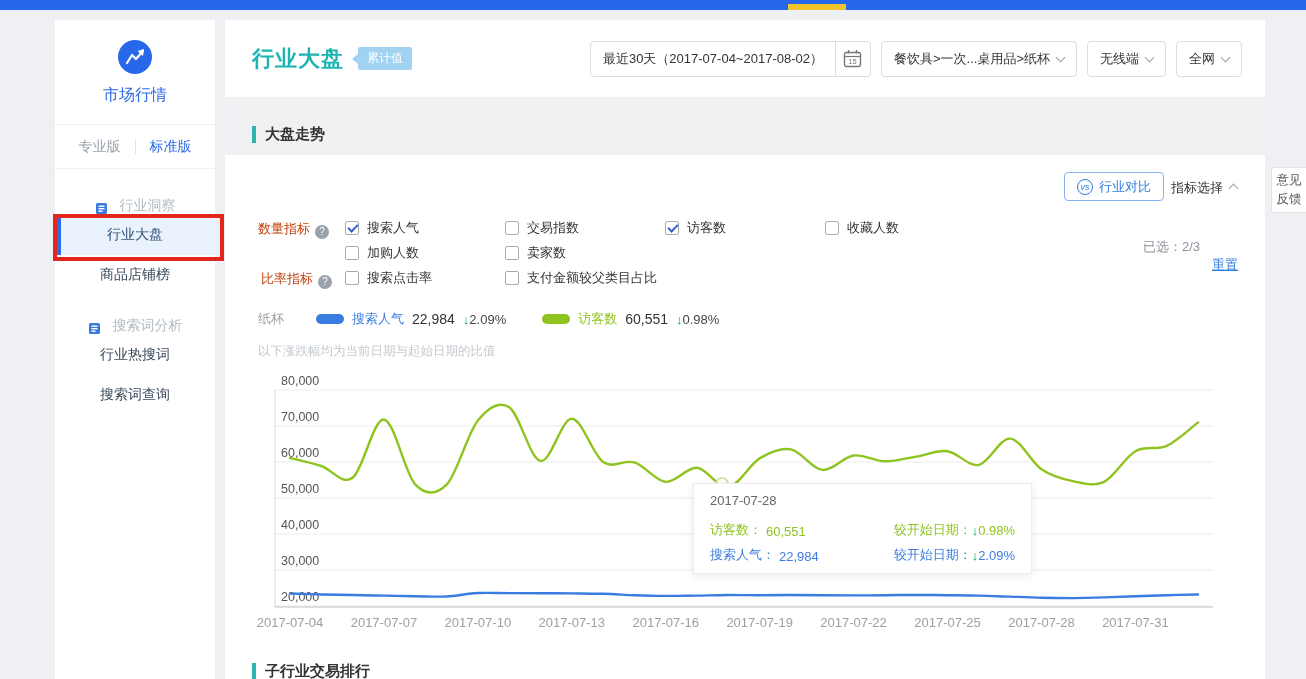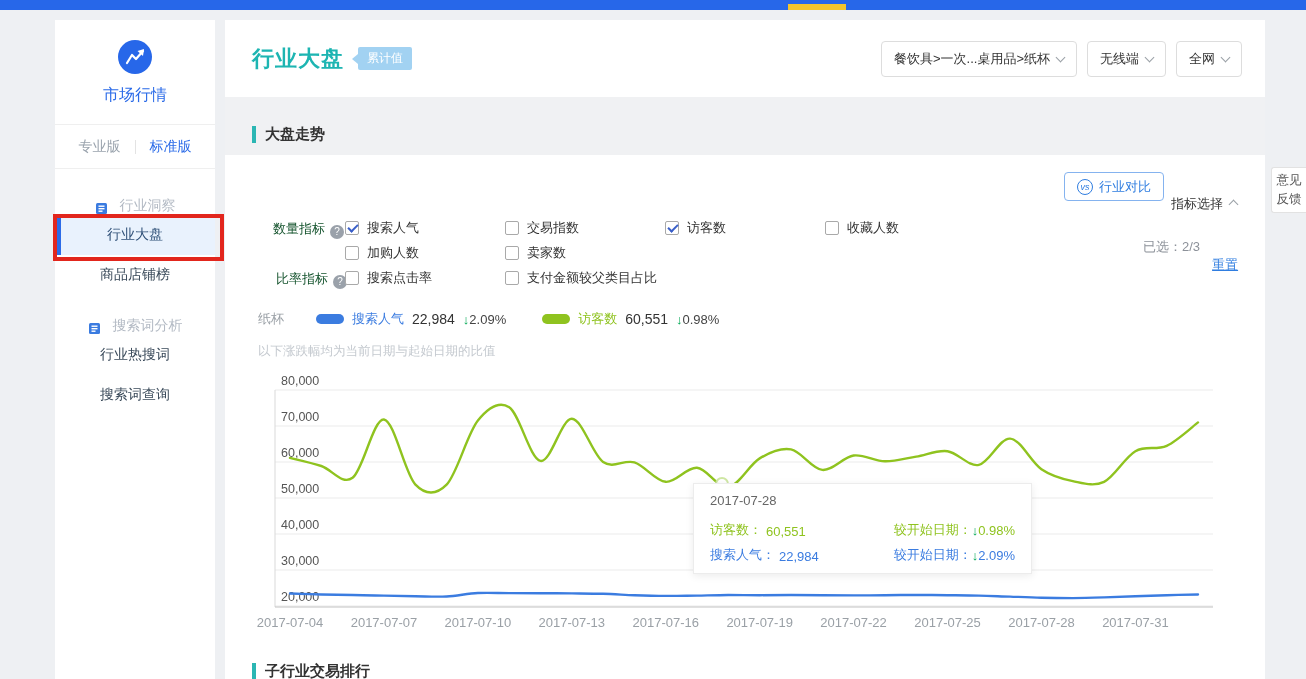--- a/index.html
+++ b/index.html
@@ -155,6 +155,19 @@
     <span class="page-title">行业大盘</span>
     <span class="badge">累计值</span>
     <div class="filters">
+      <div class="fbox">
+        <span class="ftext">最近30天（2017-07-04~2017-08-02）</span>
+        <span class="fdiv"></span>
+        <span class="ficon">
+          <svg width="19" height="19" viewBox="0 0 19 19">
+            <rect x="1.5" y="3.5" width="16" height="14" rx="2" fill="none" stroke="#777" stroke-width="1.4"></rect>
+            <line x1="1.5" y1="7.5" x2="17.5" y2="7.5" stroke="#777" stroke-width="1.2"></line>
+            <line x1="5.5" y1="1" x2="5.5" y2="4.5" stroke="#777" stroke-width="1.4"></line>
+            <line x1="13.5" y1="1" x2="13.5" y2="4.5" stroke="#777" stroke-width="1.4"></line>
+            <text x="9.5" y="15" font-size="7.5" fill="#777" text-anchor="middle">15</text>
+          </svg>
+        </span>
+      </div>
       <div class="fbox">
         <span class="fsel">
             <span>餐饮具&gt;一次...桌用品&gt;纸杯</span>

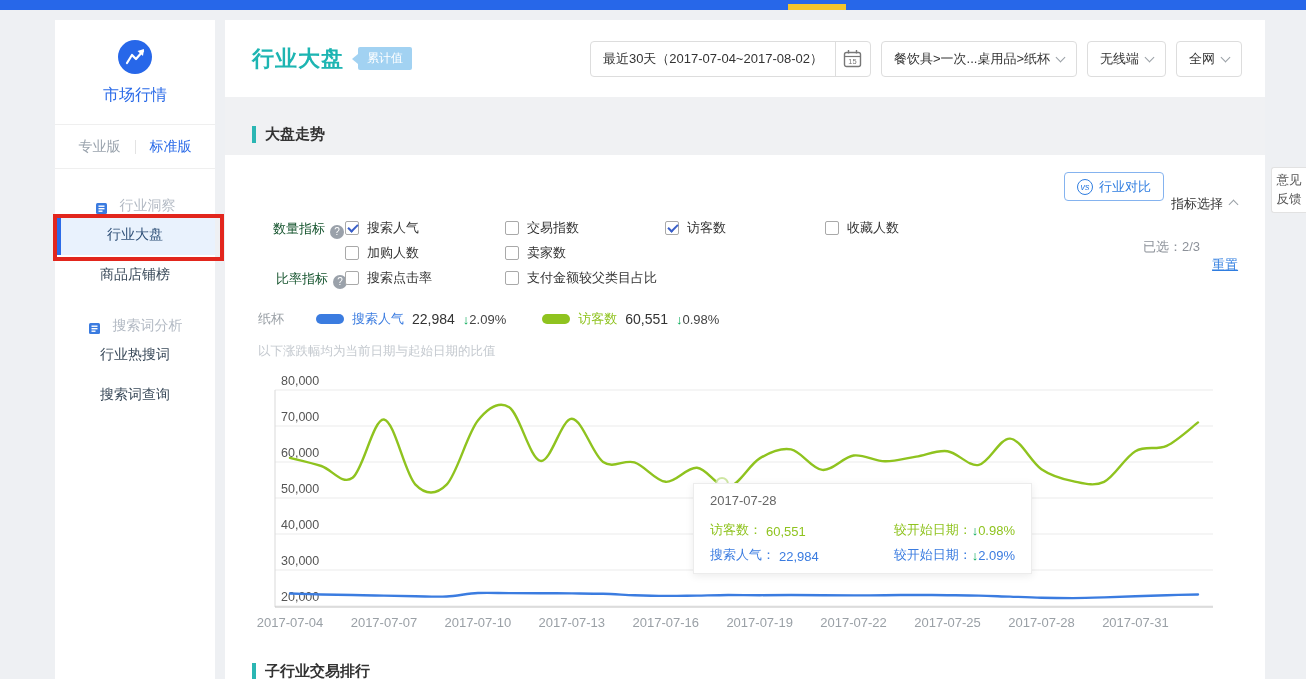--- a/index.html
+++ b/index.html
@@ -56,7 +56,7 @@
 
   .vs-btn { position:absolute; left:839px; top:17px; height:29px; display:flex; align-items:center; gap:6px; padding:0 12px; border:1px solid #85b3ef; border-radius:4px; color:#2f7de0; background:#fff; cursor:pointer; }
   .vs-circle { display:inline-block; width:16px; height:16px; border:1.4px solid #2f7de0; border-radius:50%; font-size:9px; line-height:14px; text-align:center; font-style:italic; }
-  .indicator-select { position:absolute; left:946px; top:24px; color:#333; cursor:pointer;margin-top:16px; }
+  .indicator-select { position:absolute; left:946px; top:24px; color:#333; cursor:pointer; }
 
   .metric-label { position:absolute; color:#14532d;margin-left:15px; }
   .help { display:inline-block; width:14px; height:14px; border-radius:50%; background:#9aa1aa; color:#fff; font-size:10px; line-height:14px; text-align:center; margin-left:5px; vertical-align:-2px; cursor:pointer; }

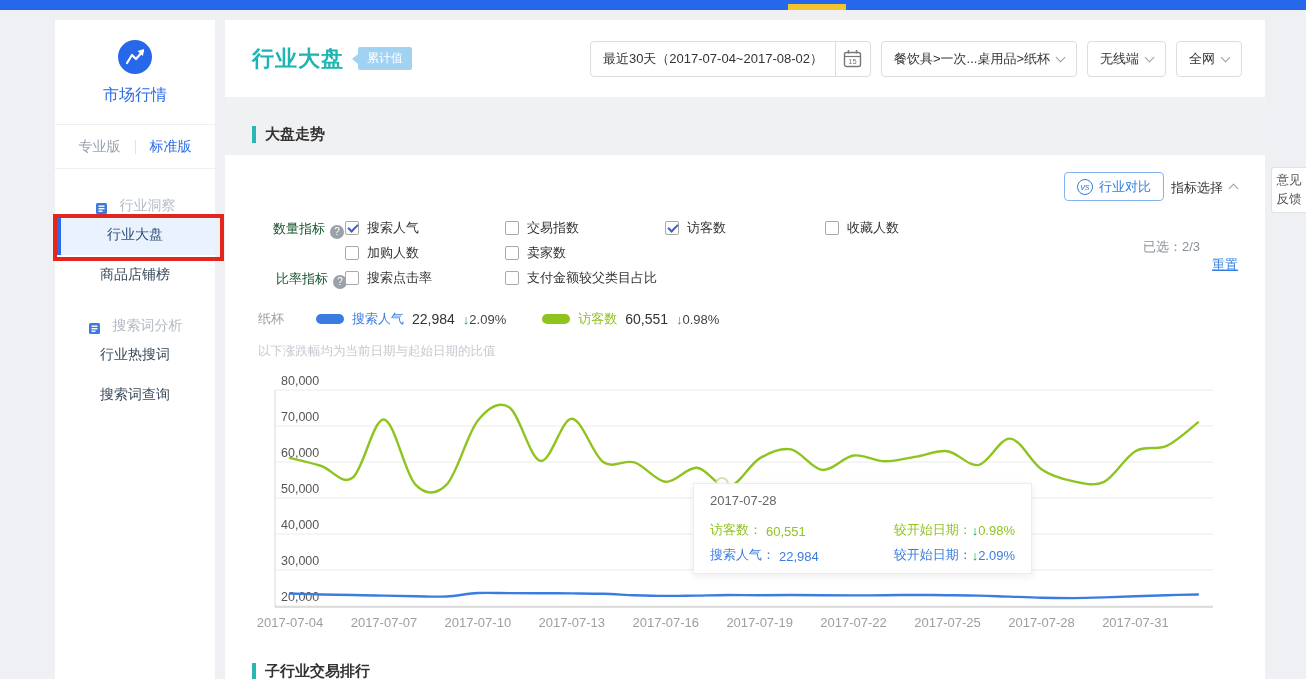--- a/index.html
+++ b/index.html
@@ -58,7 +58,7 @@
   .vs-circle { display:inline-block; width:16px; height:16px; border:1.4px solid #2f7de0; border-radius:50%; font-size:9px; line-height:14px; text-align:center; font-style:italic; }
   .indicator-select { position:absolute; left:946px; top:24px; color:#333; cursor:pointer; }
 
-  .metric-label { position:absolute; color:#14532d;margin-left:15px; }
+  .metric-label { position:absolute; color:#c2410c; }
   .help { display:inline-block; width:14px; height:14px; border-radius:50%; background:#9aa1aa; color:#fff; font-size:10px; line-height:14px; text-align:center; margin-left:5px; vertical-align:-2px; cursor:pointer; }
   .help::after { content:'?'; }
   .cbitem { position:absolute; display:flex; align-items:center; cursor:pointer; color:#333; }

